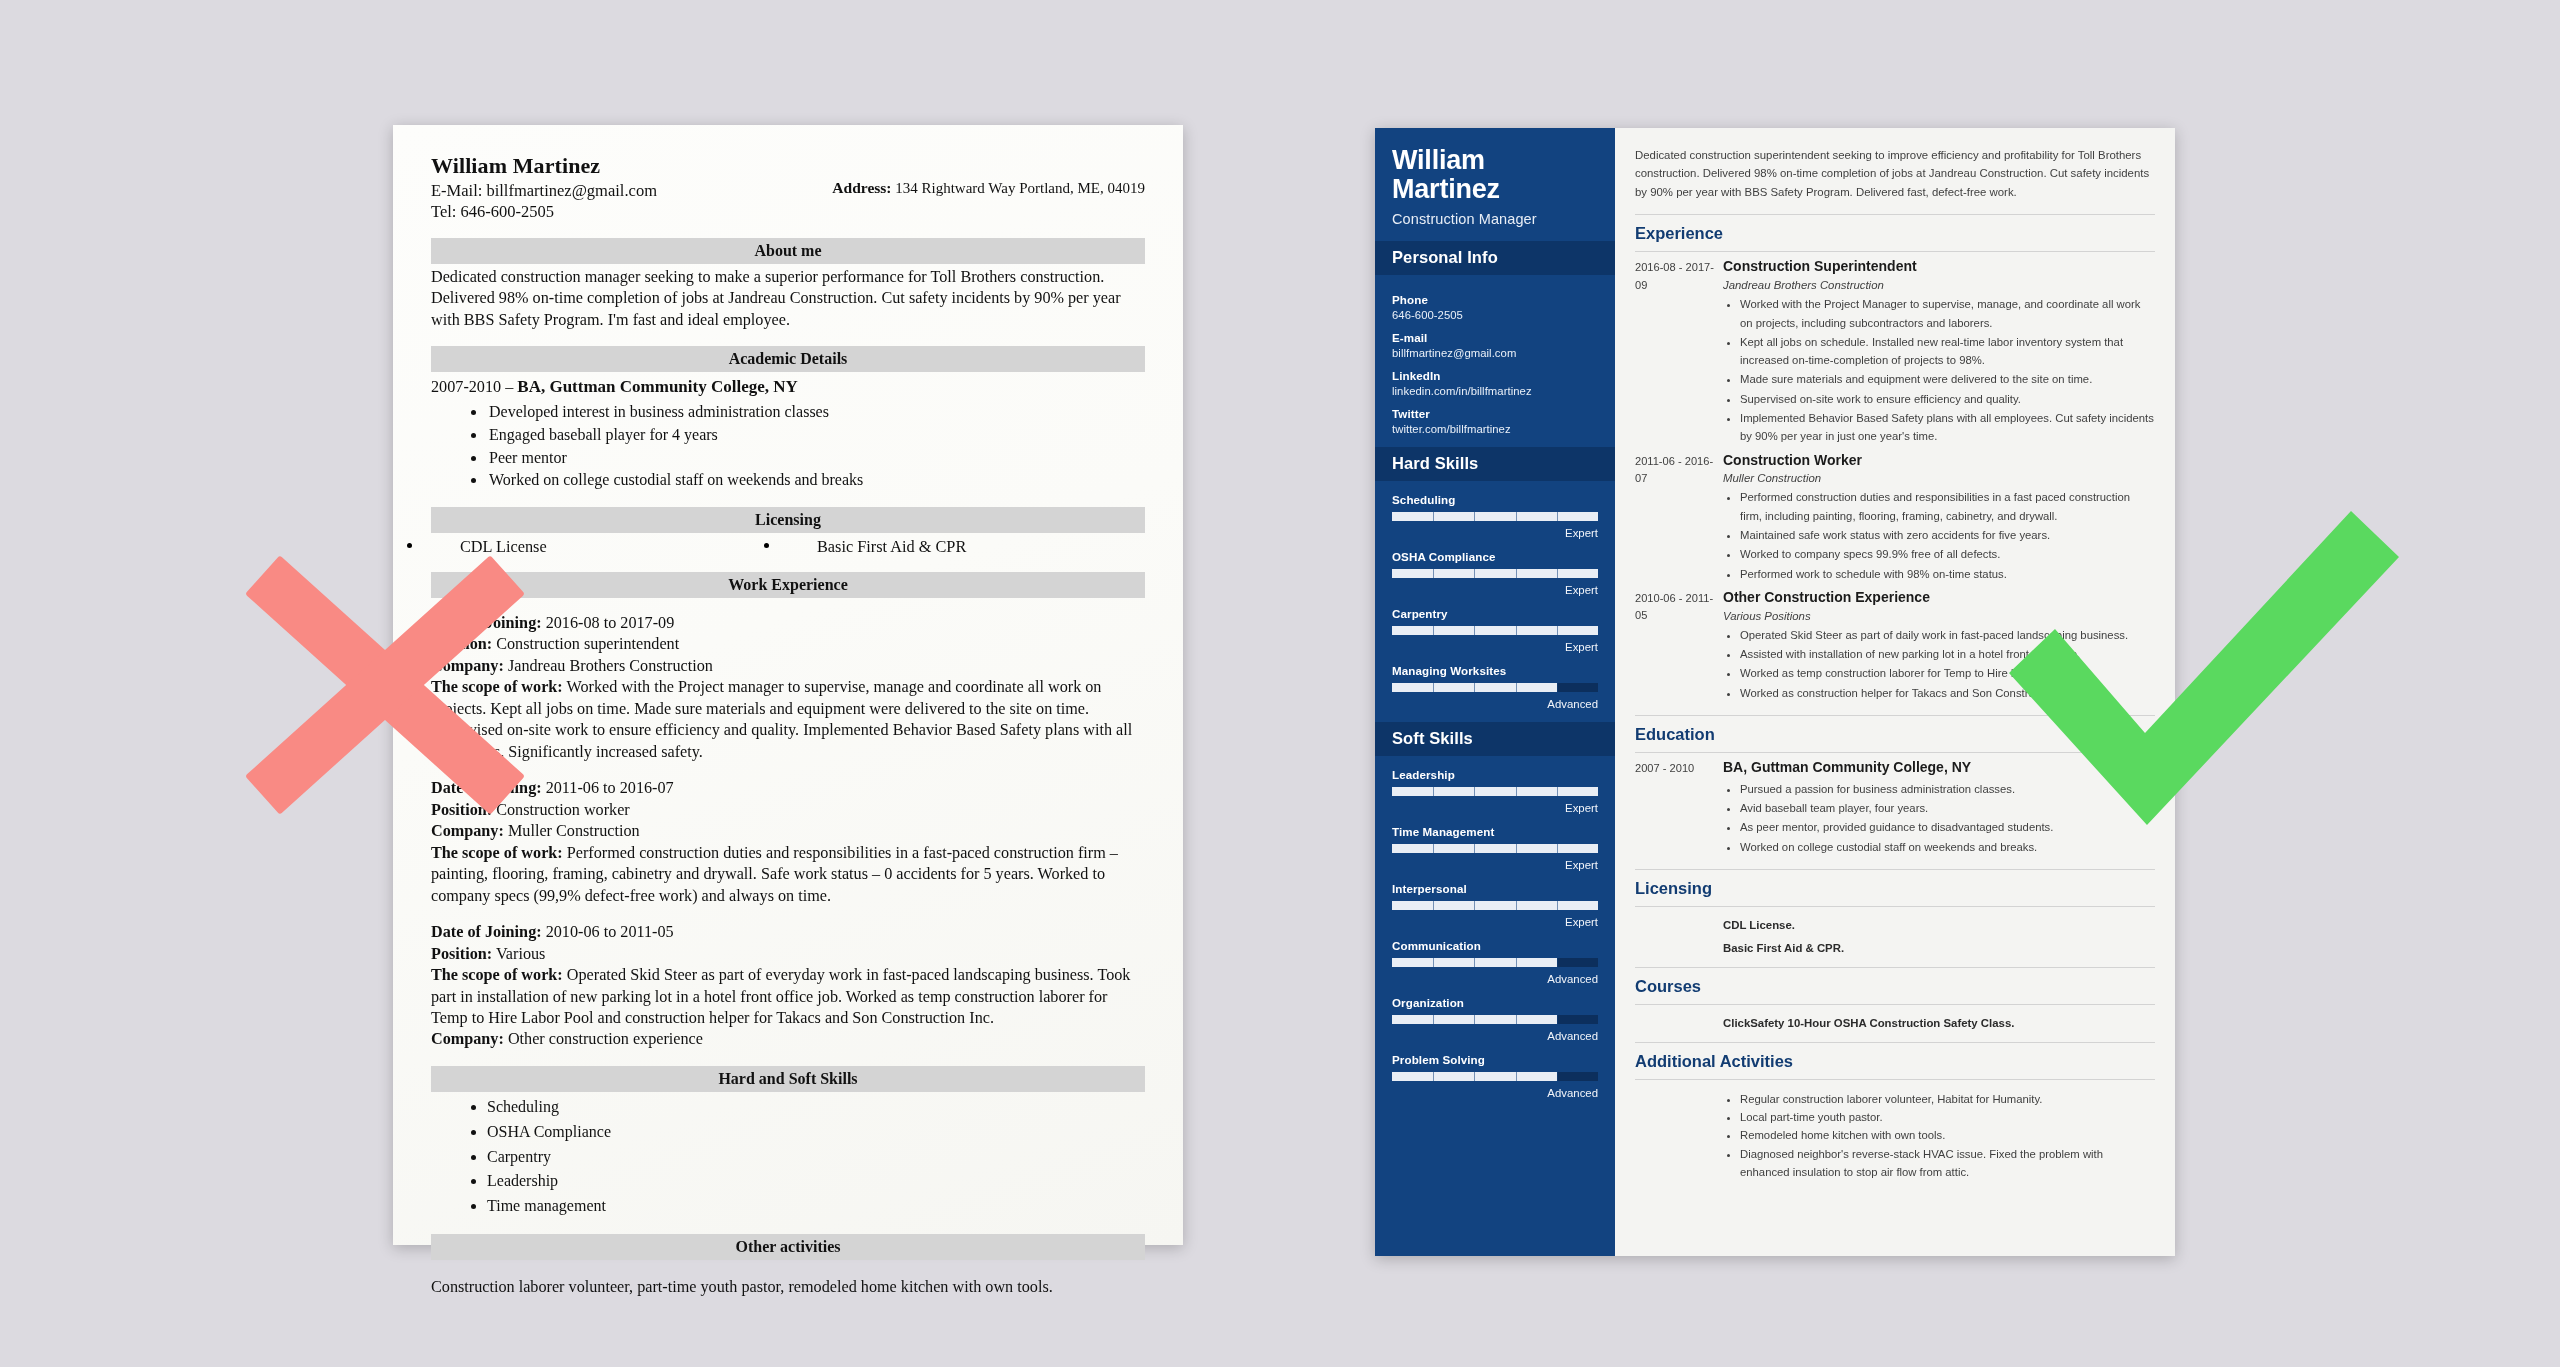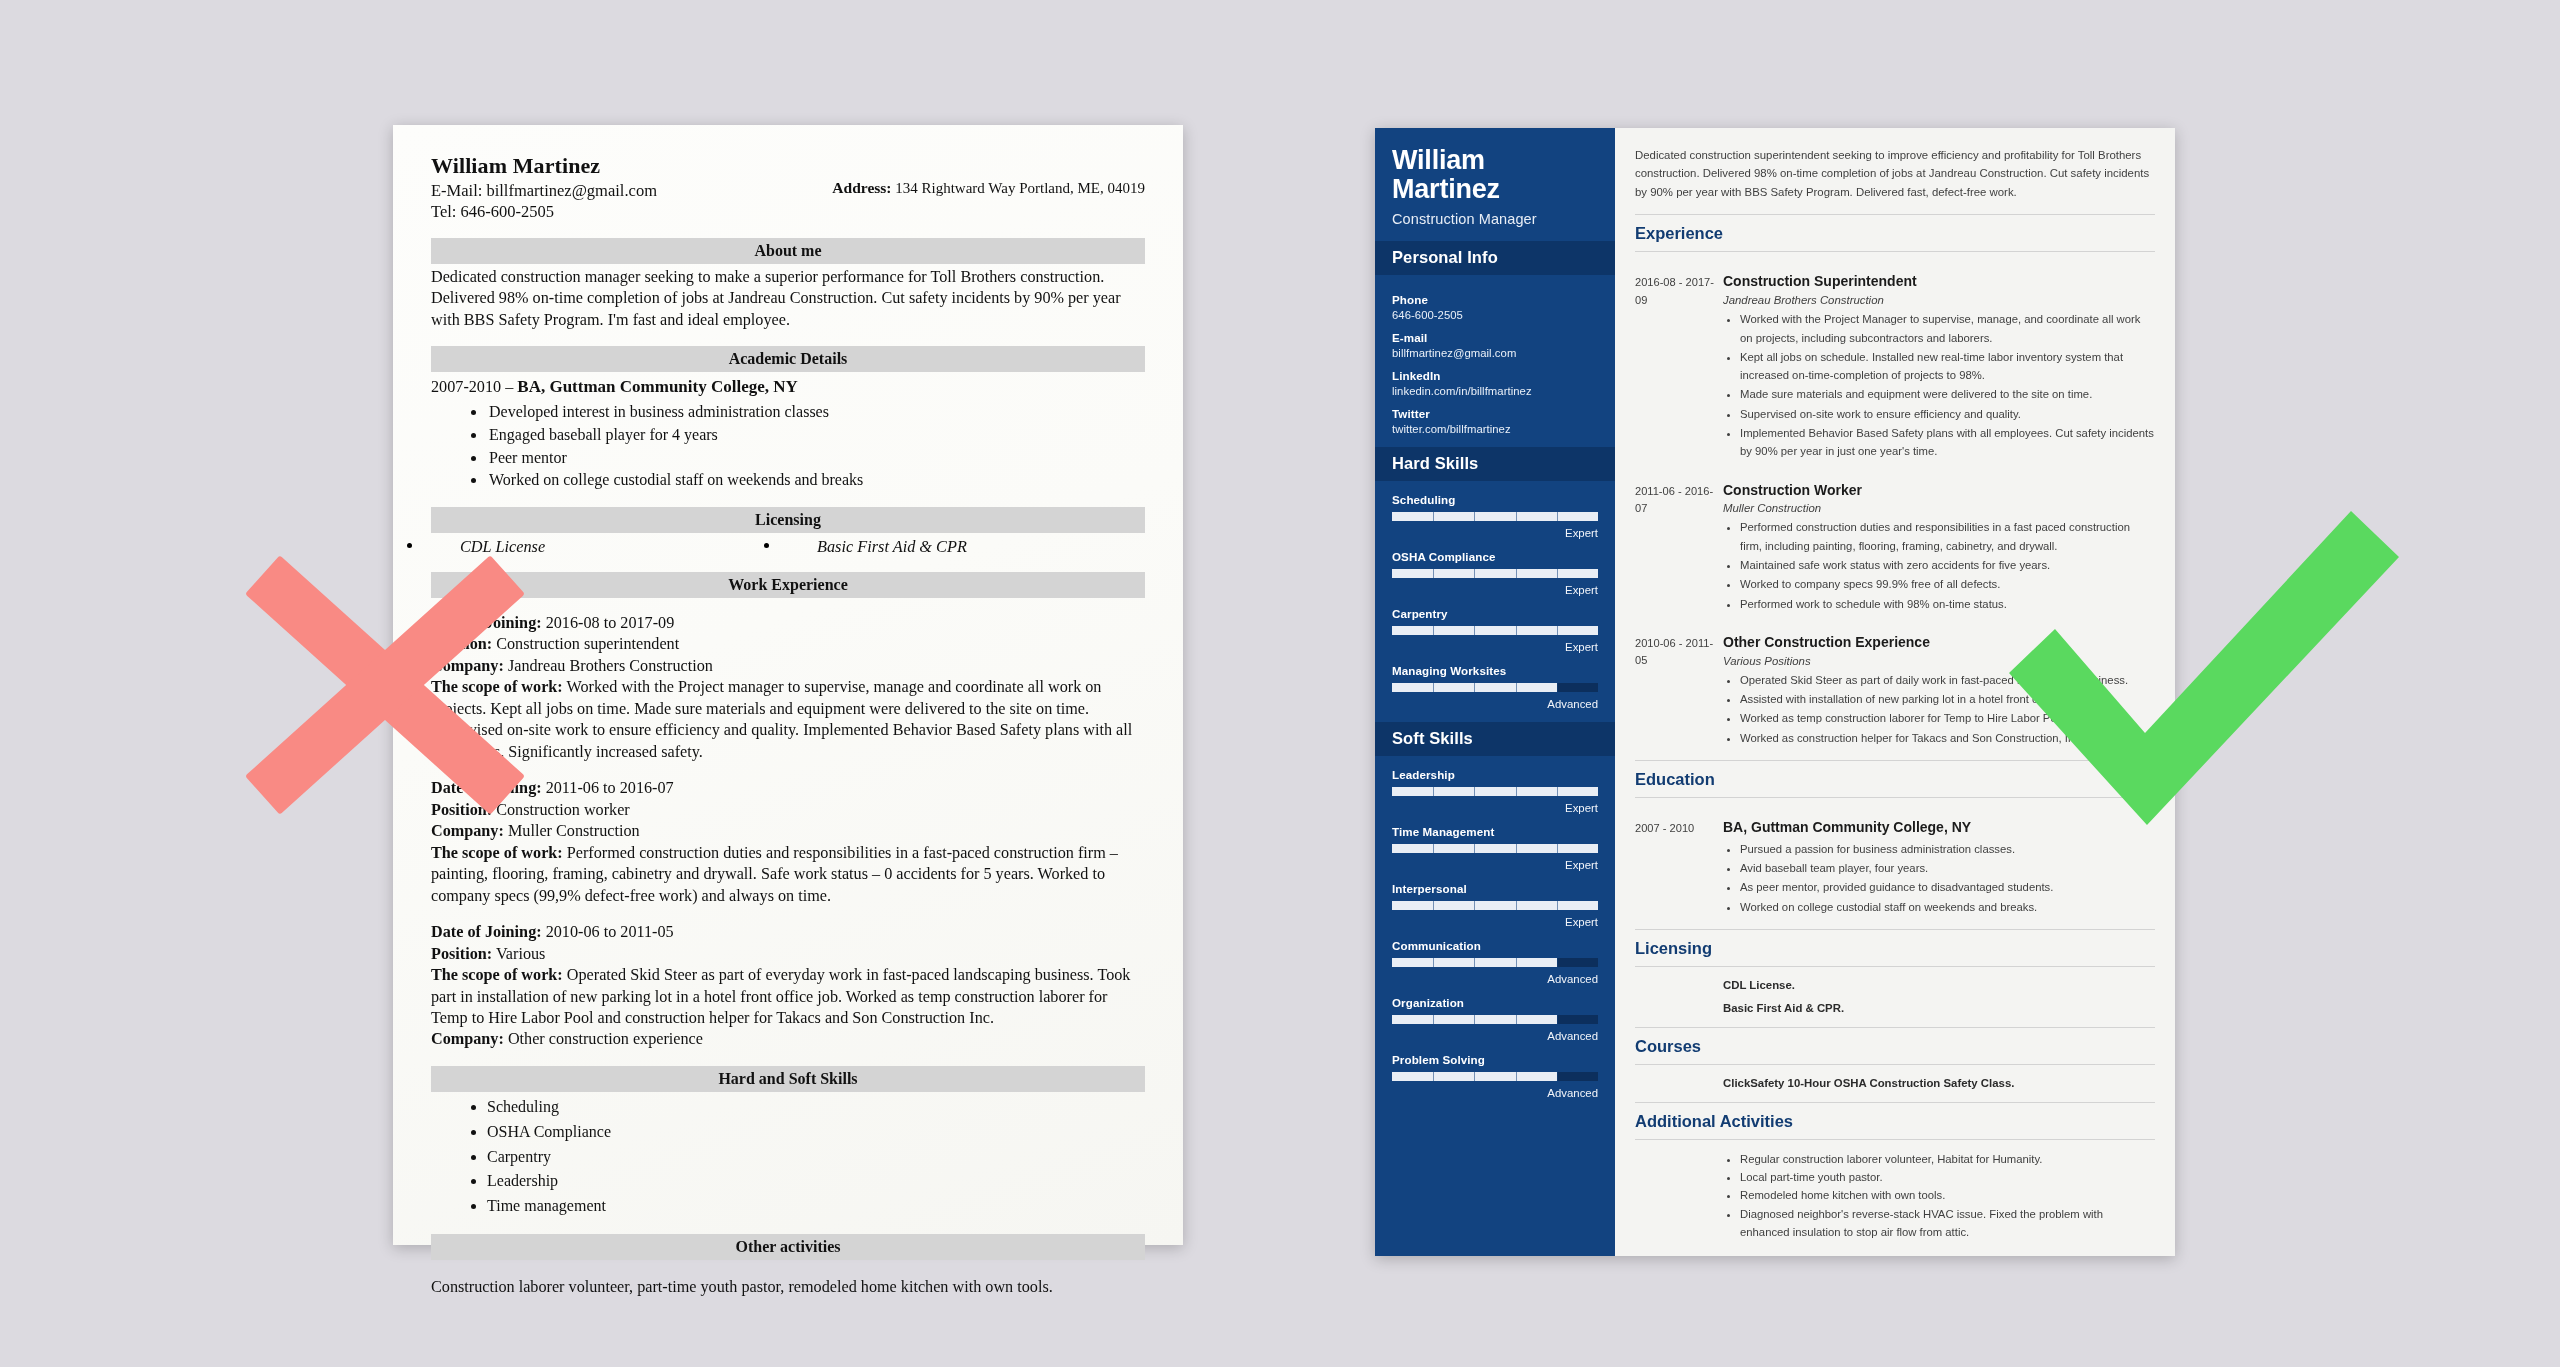--- a/index.html
+++ b/index.html
@@ -84,7 +84,7 @@
     border-top:1px solid #d3d3d3;border-bottom:1px solid #d3d3d3;
     padding:9px 0 8px 0;margin-top:13px;
   }
-  .r-entry{display:flex;margin-top:21px;}
+  .r-entry{display:flex;margin-top:6px;}
   .r-date{width:88px;flex:0 0 88px;font-size:11.1px;line-height:1.55;color:#3f3f3f;padding-top:1px;}
   .r-body{flex:1;}
   .r-role{font-size:14px;font-weight:bold;color:#1b1b1b;line-height:1.2;}

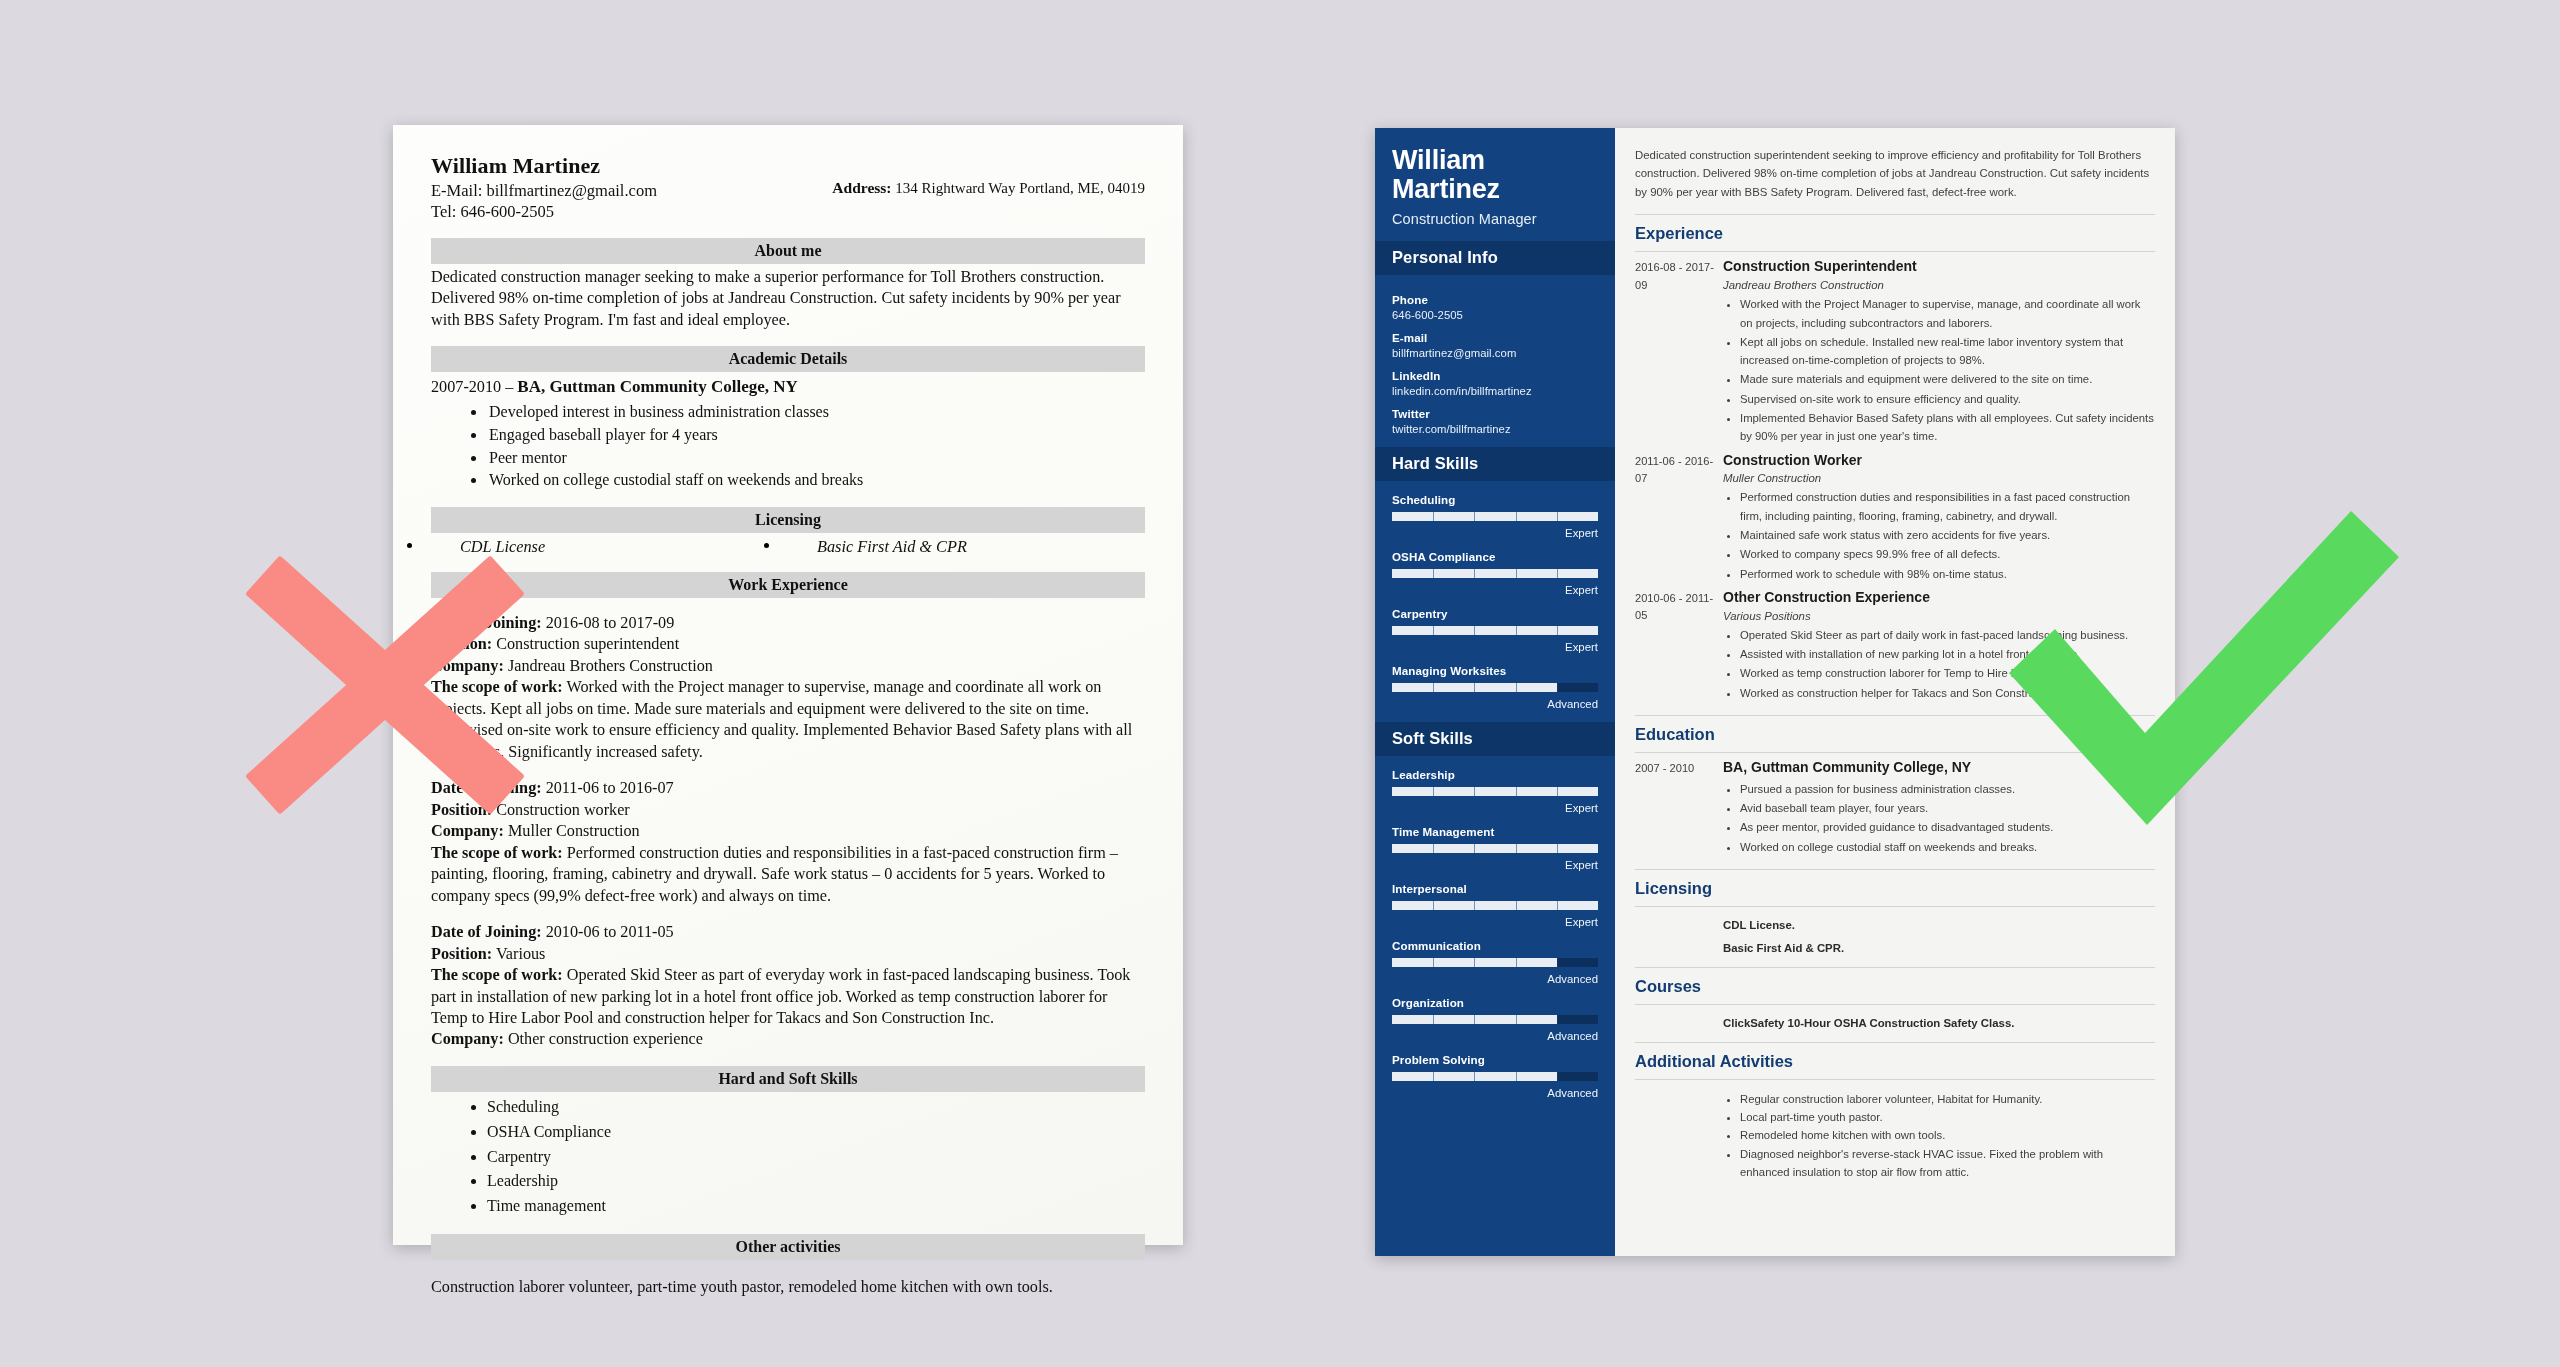--- a/index.html
+++ b/index.html
@@ -35,7 +35,7 @@
   .l-edu b{font-size:17px;}
   ul.l-ul{margin:2px 0 0 0;padding-left:56px;font-size:16px;line-height:1.42;}
   ul.l-ul li{padding-left:2px;}
-  .l-lic{display:flex;font-size:16.3px;margin-top:4px;font-style:italic;}
+  .l-lic{display:flex;font-size:16.3px;margin-top:4px;}
   .l-lic .cell{width:50%;display:flex;align-items:baseline;}
   .l-lic .dot{width:5px;height:5px;background:#000;border-radius:50%;margin-right:48px;margin-left:-24px;position:relative;top:-4px;flex:0 0 auto;}
   .l-job{font-size:16.2px;line-height:1.325;margin-top:15px;}

